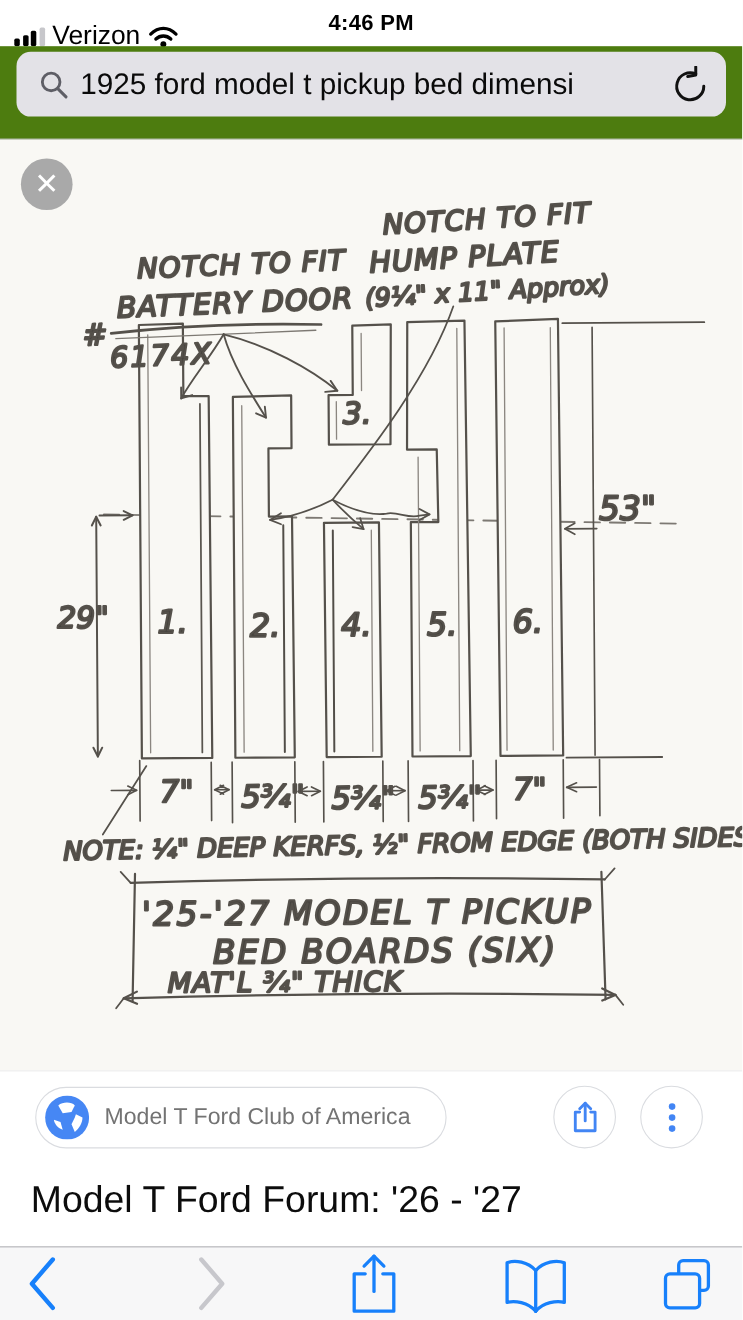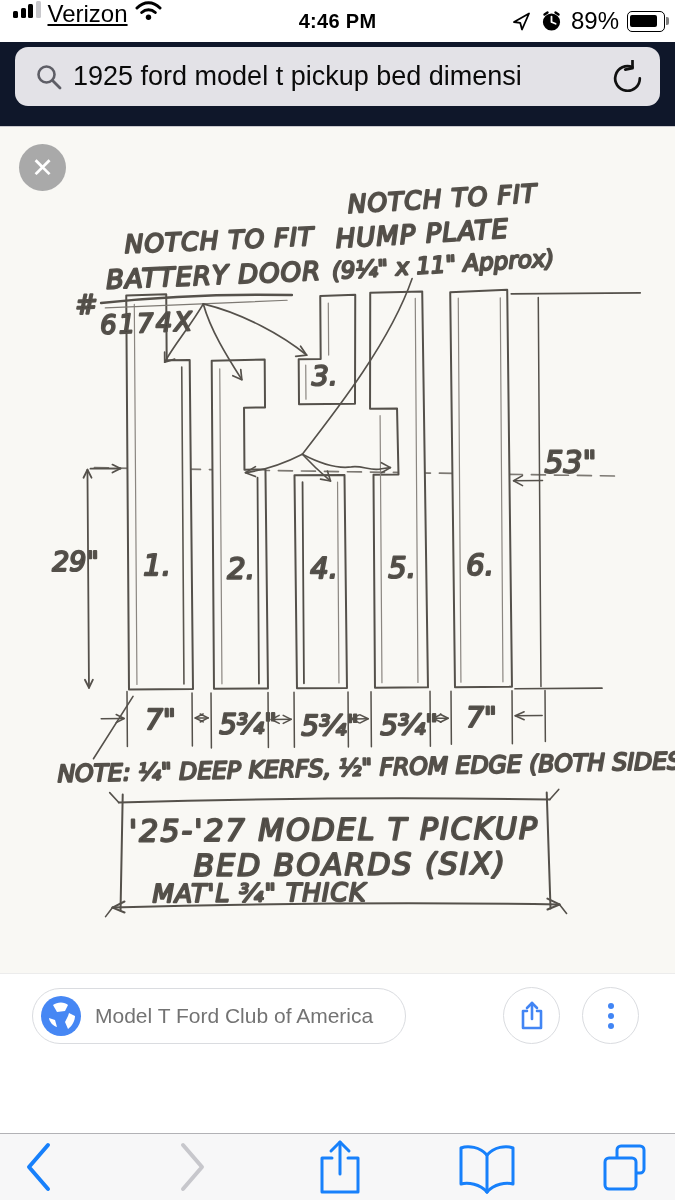--- a/index.html
+++ b/index.html
@@ -8,7 +8,7 @@
 
   
   #statusbar{position:absolute;top:0;left:0;width:675px;height:42px;background:#fff;}
-  .sb-left{position:absolute;left:13px;top:0;height:42px;display:flex;gap:7px;text-decoration:underline;}
+  .sb-left{position:absolute;left:13px;top:12px;height:42px;display:flex;align-items:center;gap:7px;}
   .sb-right{position:absolute;right:10px;top:0;height:42px;display:flex;align-items:center;gap:8px;}
   .sb-center{position:absolute;left:0;top:0;width:675px;height:42px;display:flex;align-items:center;justify-content:center;}
   .sb-text{font-size:24px;color:#000;}

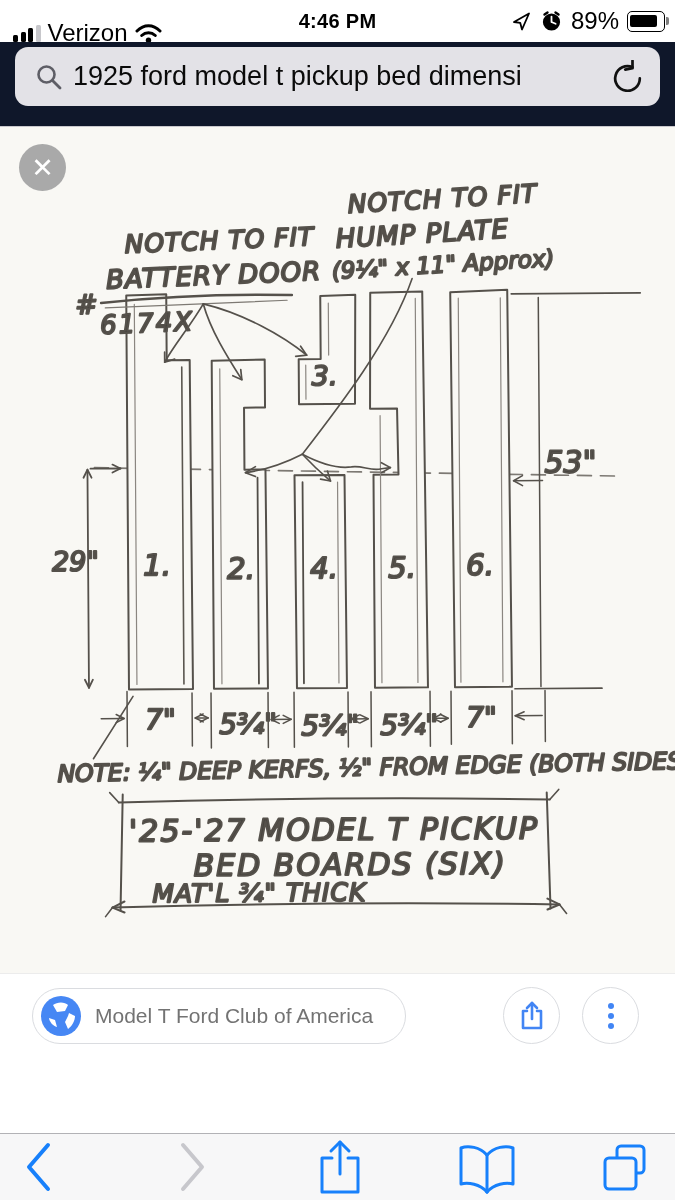--- a/index.html
+++ b/index.html
@@ -76,21 +76,6 @@
     </div>
     <div class="sb-center">
       <span class="sb-time">4:46 PM</span>
-    </div>
-    <div class="sb-right">
-      <svg width="21" height="21" viewBox="0 0 21 21">
-        <path d="M3,11 L18,2.5 L11,18.5 L9.2,11.8 Z" stroke="#000" stroke-width="1.8" fill="none" stroke-linejoin="round"></path>
-      </svg>
-      <svg width="23" height="22" viewBox="0 0 23 22">
-        <path d="M4.5,4.5 L7.5,2.5 M18.5,4.5 L15.5,2.5" stroke="#000" stroke-width="2.4" stroke-linecap="round"></path>
-        <circle cx="11.5" cy="12" r="8.6" fill="#000"></circle>
-        <path d="M11.5,12 V6.6 M11.5,12 L15.6,13.8" stroke="#fff" stroke-width="1.8" stroke-linecap="round"></path>
-      </svg>
-      <span class="sb-text">89%</span>
-      <div class="battery-shell">
-        <div class="battery-fill"></div>
-          <div class="battery-tip"></div>
-      </div>
     </div>
   </div>
 

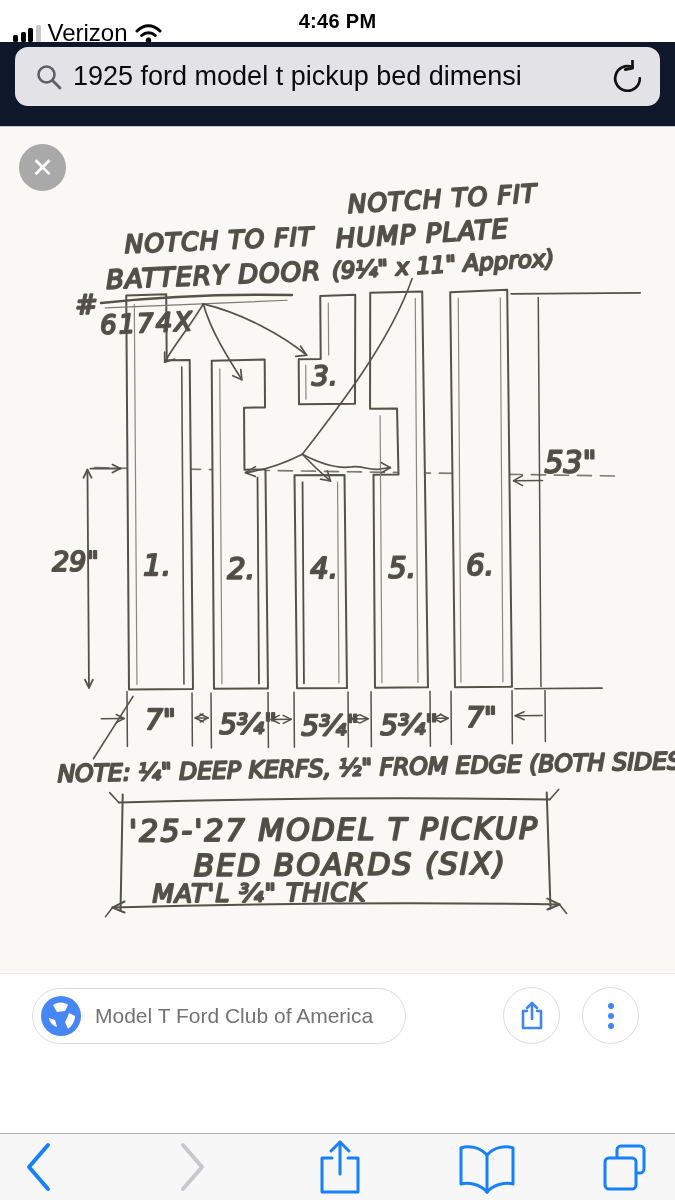--- a/index.html
+++ b/index.html
@@ -22,7 +22,7 @@
   .battery-tip{position:absolute;right:-5px;top:5.5px;width:3px;height:8px;background:#000;border-radius:0 2px 2px 0;opacity:.5;}
 
   
-  #searcharea{position:absolute;top:42px;left:0;width:675px;height:84px;background:#0f172a;border-bottom:1px solid #c9c8cd;}
+  #searcharea{position:absolute;top:42px;left:0;width:675px;height:84px;background:#4d7c0f;border-bottom:1px solid #c9c8cd;}
   #searchpill{position:absolute;left:15px;top:5px;width:645px;height:59px;background:#e3e2e7;border-radius:13px;}
   .search-text{position:absolute;left:58px;top:14px;font-size:27px;color:#0a0a0a;white-space:nowrap;overflow:hidden;width:540px;}
   .search-fade{position:absolute;right:72px;top:6px;width:50px;height:48px;

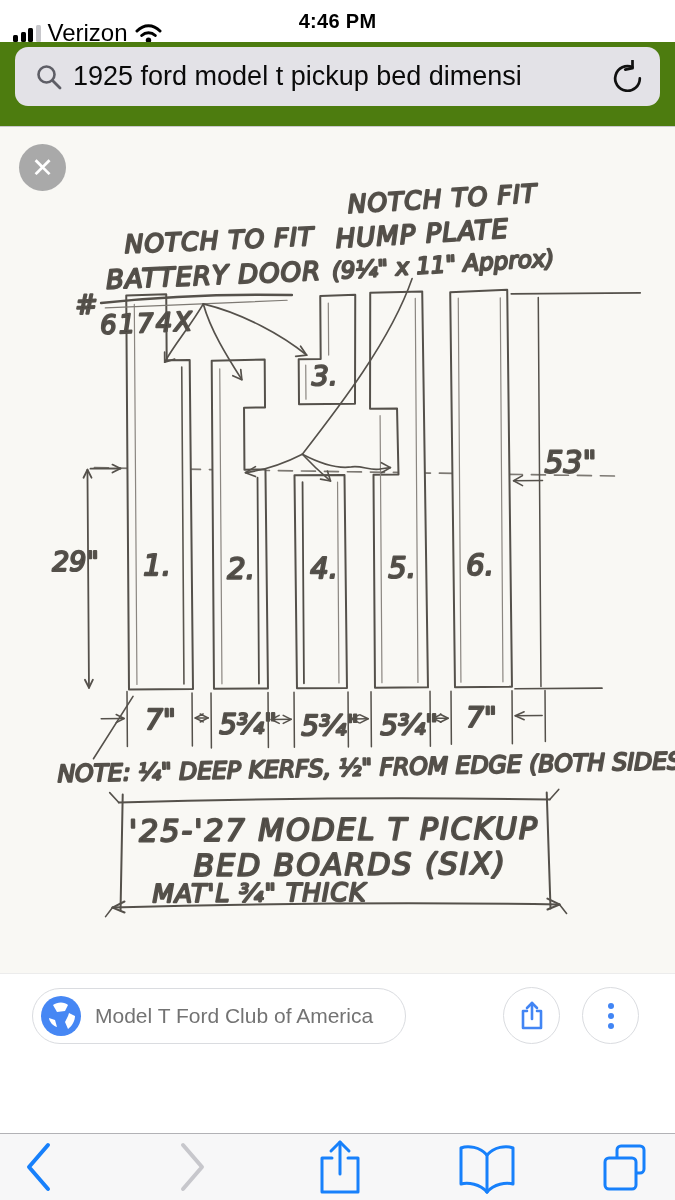--- a/index.html
+++ b/index.html
@@ -256,6 +256,7 @@
     </div>
   </div>
 
+  <div id="resulttitle">Model T Ford Forum: '26 - '27</div>
 
   <div id="toolbar">
     <svg width="675" height="66" viewBox="0 0 675 66">

